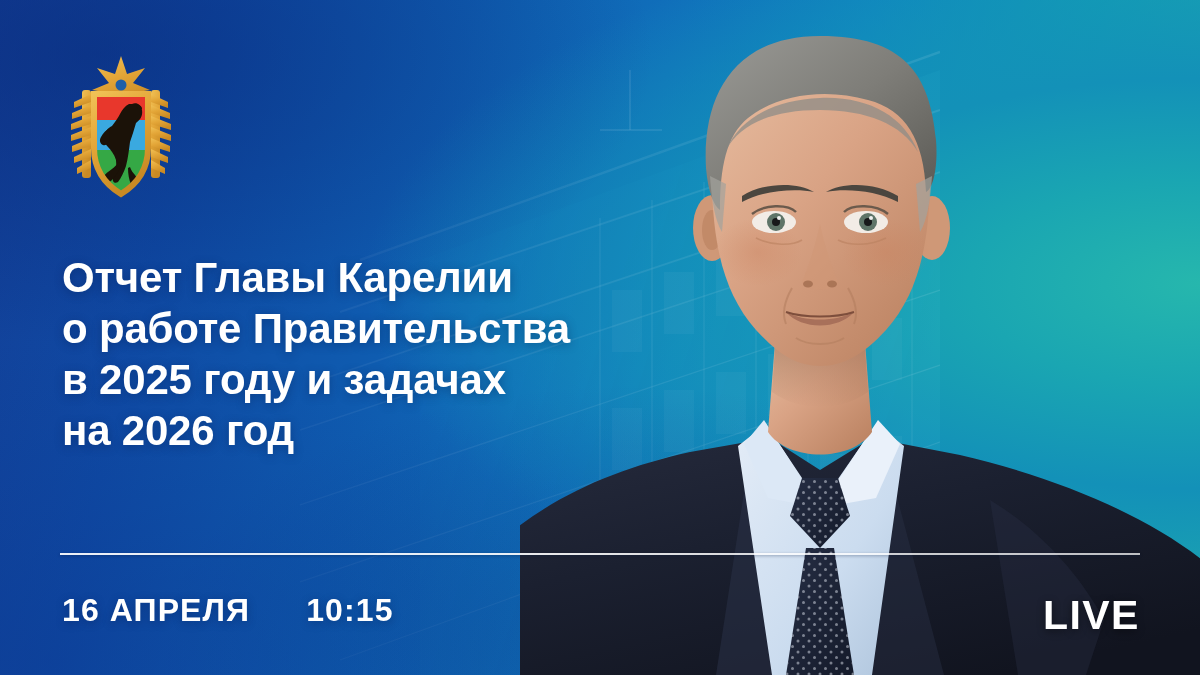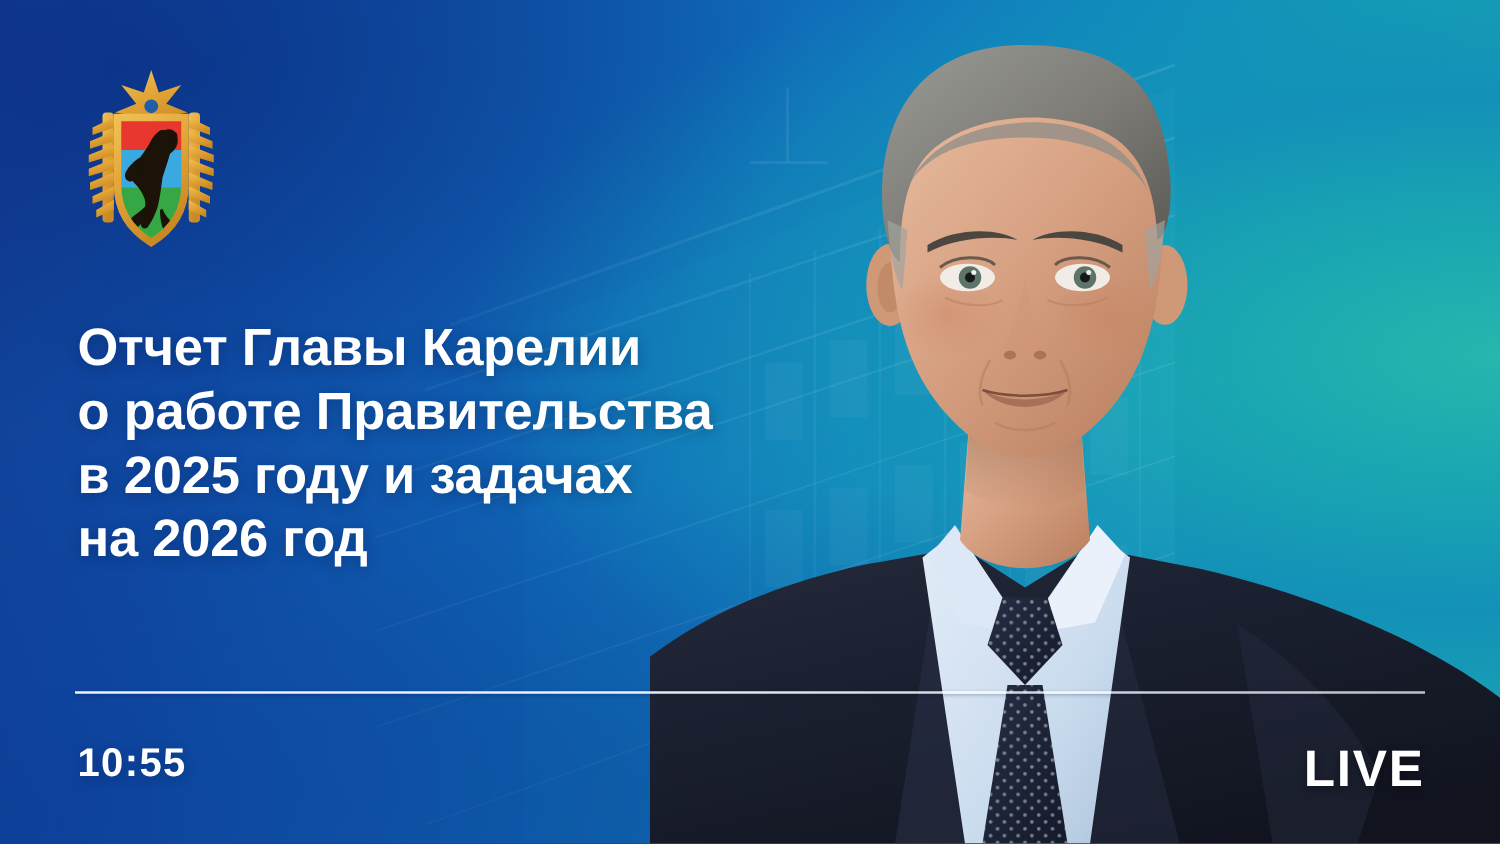--- a/index.html
+++ b/index.html
@@ -403,6 +403,7 @@
   <div class="rule"></div>
 
   <div class="footer-left">
+    <span>16 АПРЕЛЯ</span>
     <span>10:55</span>
   </div>
 

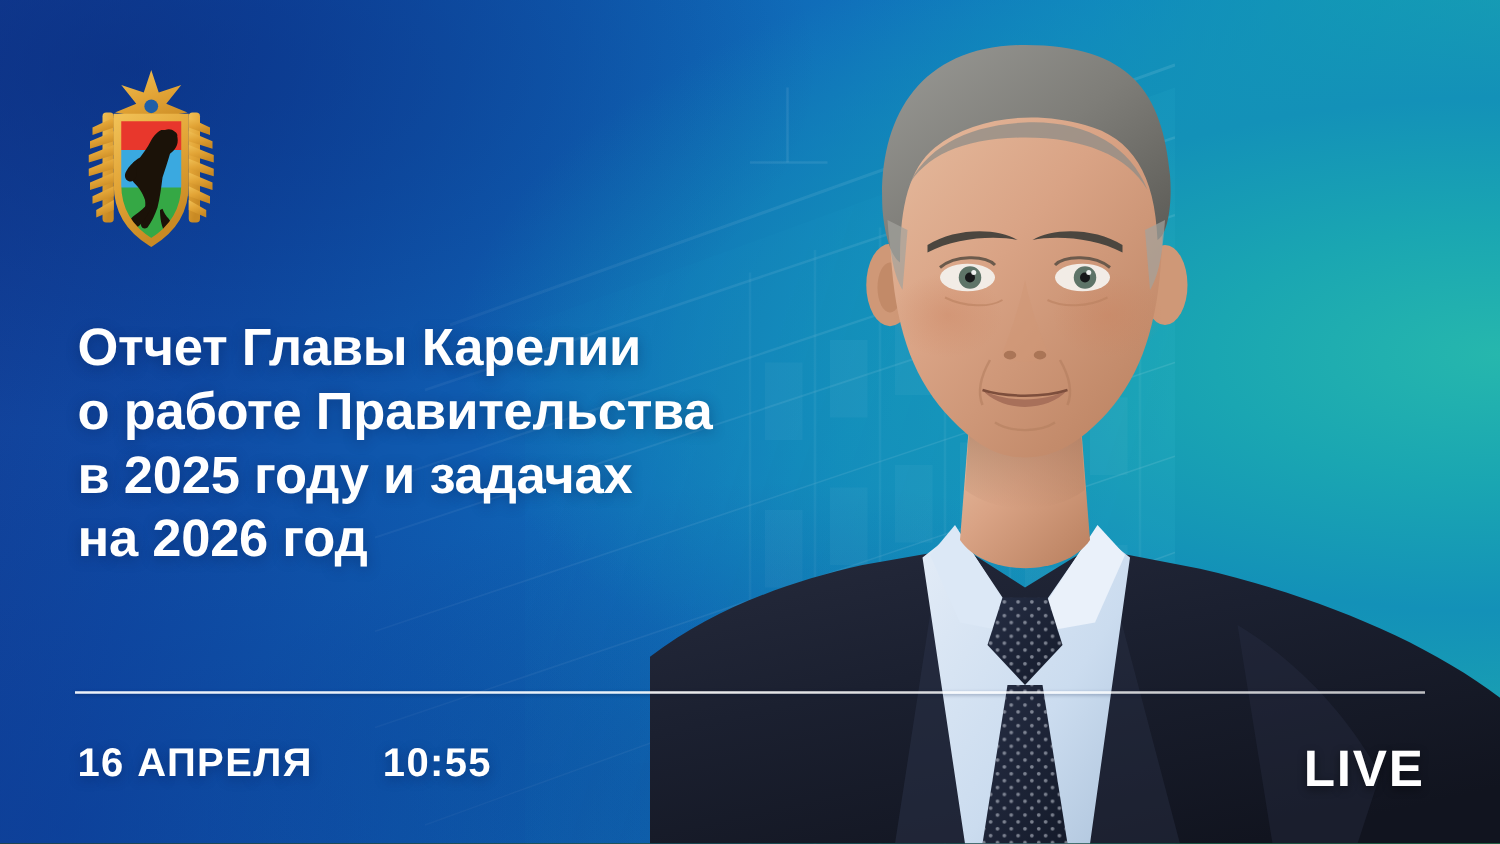--- a/index.html
+++ b/index.html
@@ -404,7 +404,7 @@
 
   <div class="footer-left">
     <span>16 АПРЕЛЯ</span>
-    <span>10:55</span>
+    <span>10:15</span>
   </div>
 
   <div class="live-badge">LIVE</div>

